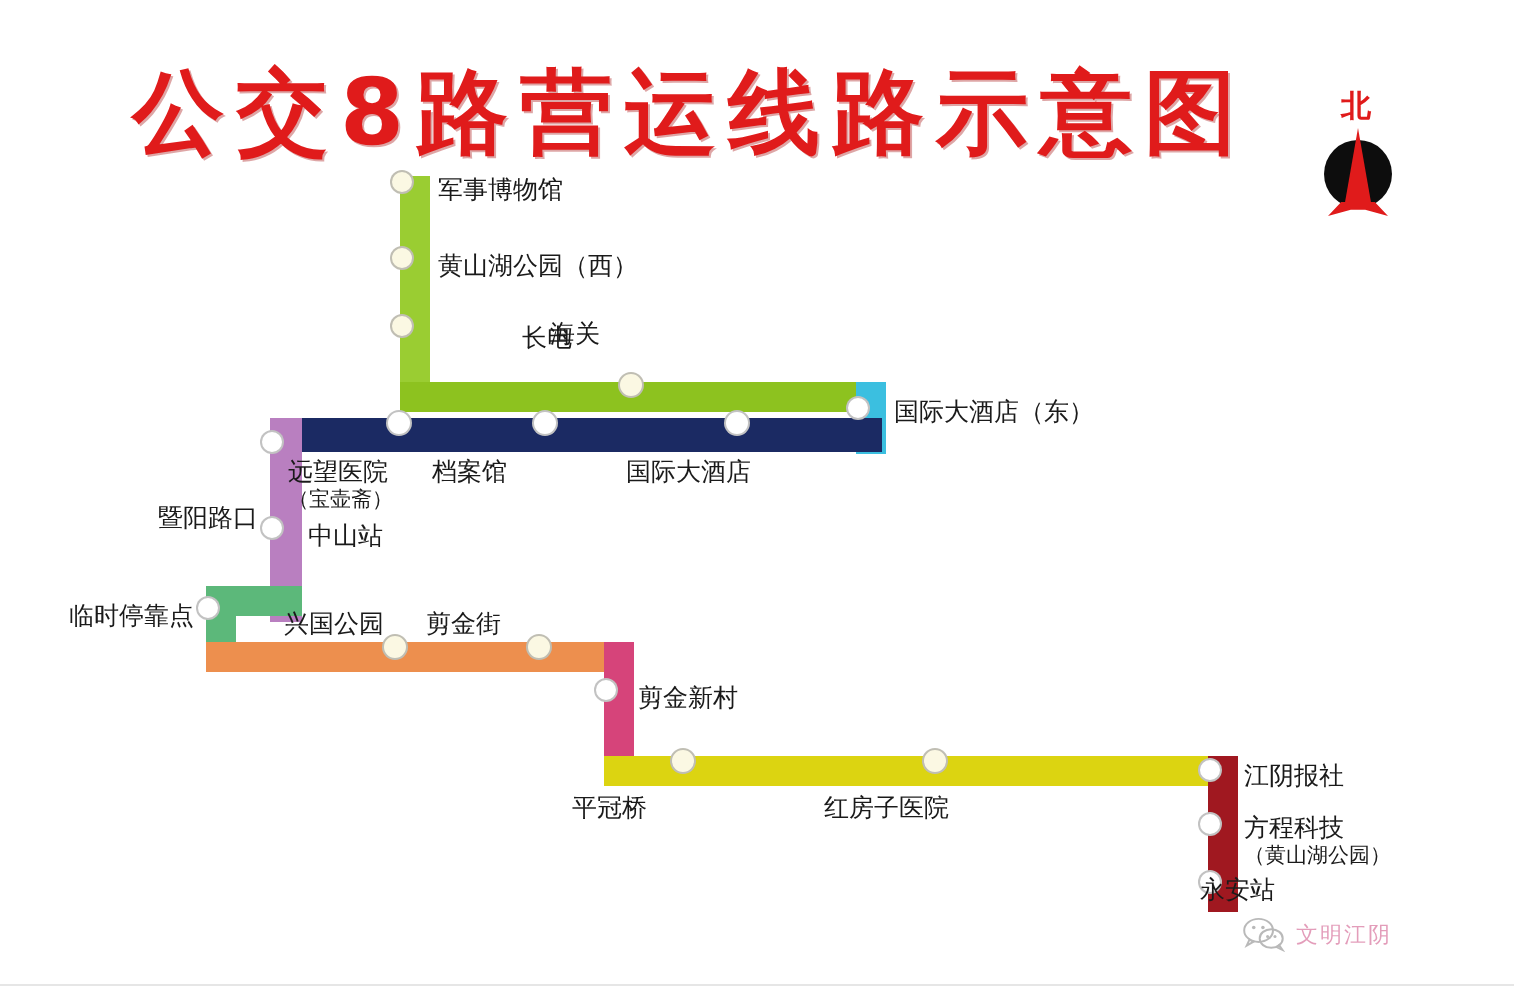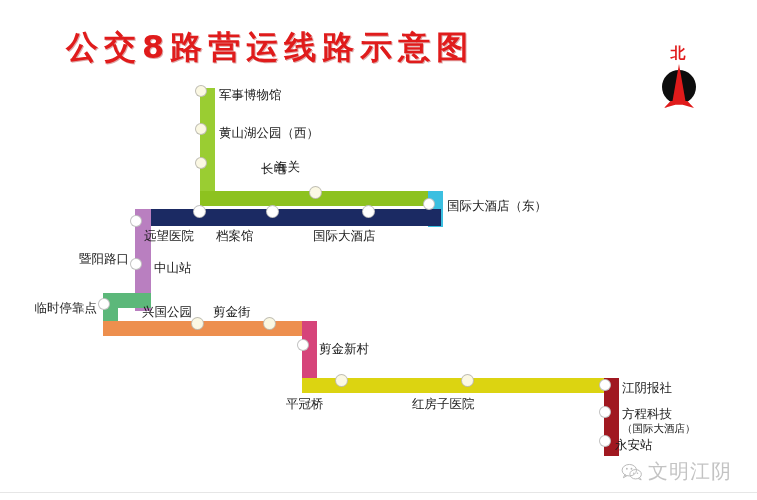--- a/index.html
+++ b/index.html
@@ -25,7 +25,7 @@
     position: absolute;
     left: 66px;
     top: 26px;
-    font-size: 32px;
+    font-size: 46px;
     font-weight: bold;
     letter-spacing: 6px;
     color: #e01b1b;

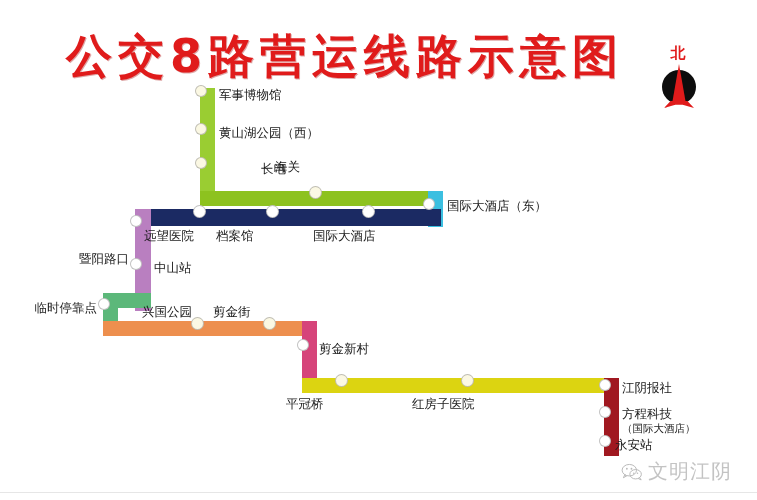--- a/index.html
+++ b/index.html
@@ -183,7 +183,7 @@
       <div class="dot v" style="left: 130px; top: 215px;"></div>
       <div class="lbl right" style="top: 216px; left: 0px; width: 129px; margin-top: 35px;"><span>暨阳路口</span></div>
       <div class="dot h" style="left: 193px; top: 205px;"></div>
-      <div class="lbl center" style="top: 228px; left: 144px; width: 120px;"><span>远望医院</span></div>
+      <div class="lbl center" style="top: 228px; left: 144px; width: 120px;"><span>远望医院</span><span class="sub">（宝壶斋）</span></div>
       <div class="dot h" style="left: 266px; top: 205px;"></div>
       <div class="lbl center" style="top: 228px; left: 216px; width: 120px;"><span>档案馆</span></div>
       <div class="dot h" style="left: 362px; top: 205px;"></div>

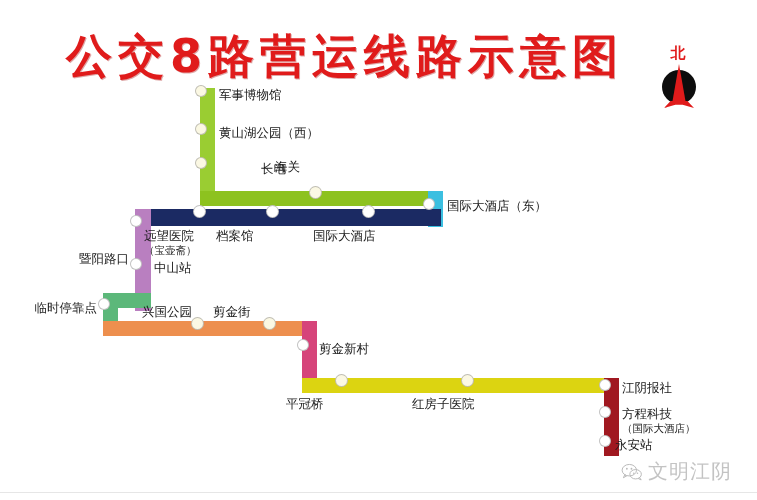--- a/index.html
+++ b/index.html
@@ -205,7 +205,7 @@
       <div class="dot v" style="left: 599px; top: 379px;"></div>
       <div class="lbl" style="top: 381px; left: 622px; font-family: Liberation Serif, serif;"><span>江阴报社</span></div>
       <div class="dot v" style="left: 599px; top: 406px;"></div>
-      <div class="lbl" style="top: 406px; left: 622px;"><span>方程科技</span><span class="sub">（国际大酒店）</span></div>
+      <div class="lbl" style="top: 406px; left: 622px;"><span>方程科技</span><span class="sub">（黄山湖公园）</span></div>
       <div class="dot v" style="left: 599px; top: 435px;"></div>
       <div class="lbl" style="top: 437px; left: 615px;"><span>永安站</span></div>
     </div>

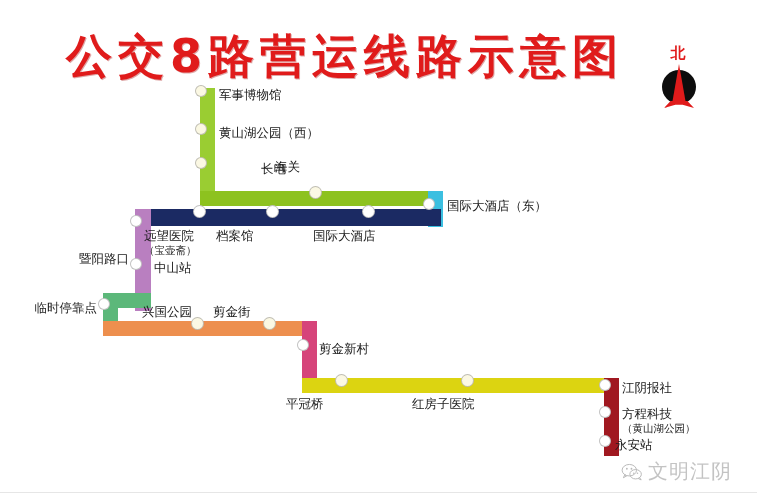--- a/index.html
+++ b/index.html
@@ -207,7 +207,7 @@
       <div class="dot v" style="left: 599px; top: 406px;"></div>
       <div class="lbl" style="top: 406px; left: 622px;"><span>方程科技</span><span class="sub">（黄山湖公园）</span></div>
       <div class="dot v" style="left: 599px; top: 435px;"></div>
-      <div class="lbl" style="top: 437px; left: 615px;"><span>永安站</span></div>
+      <div class="lbl" style="top: 437px; left: 600px;"><span>永安站</span></div>
     </div>
 
   <div class="watermark">

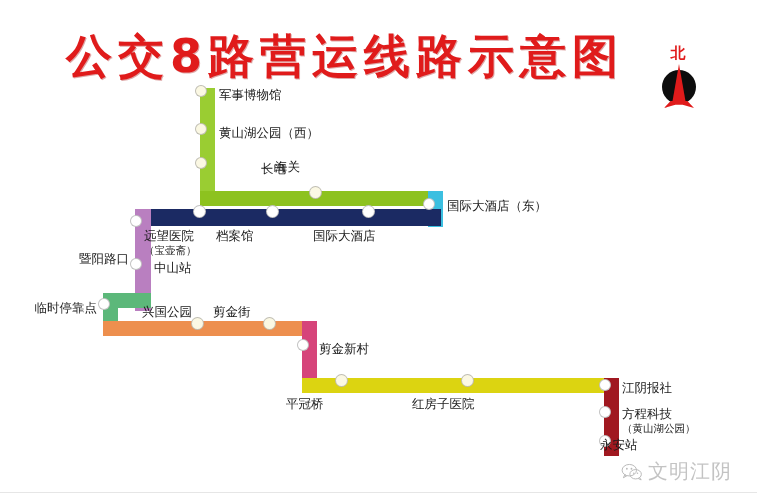--- a/index.html
+++ b/index.html
@@ -128,8 +128,8 @@
     position: relative;
   }
   .wm-text {
-    font-size: 20px;
-    color: #737373;
+    font-size: 11px;
+    color: #be185d;
     letter-spacing: 1px;
   }
   .bottom-rule {

